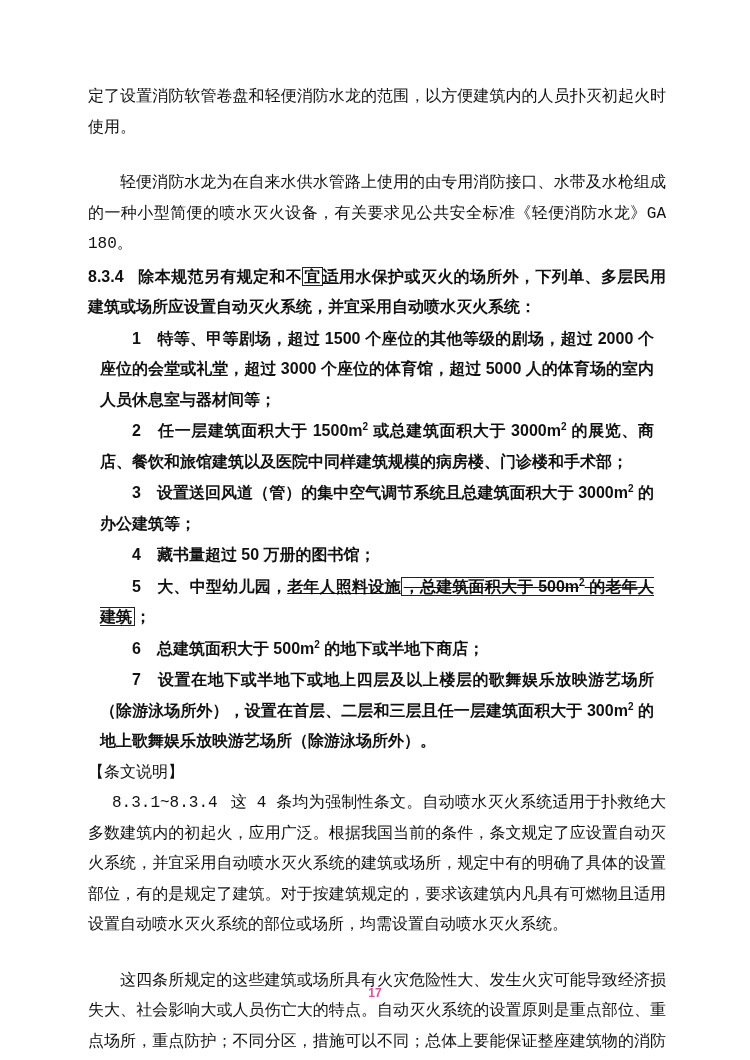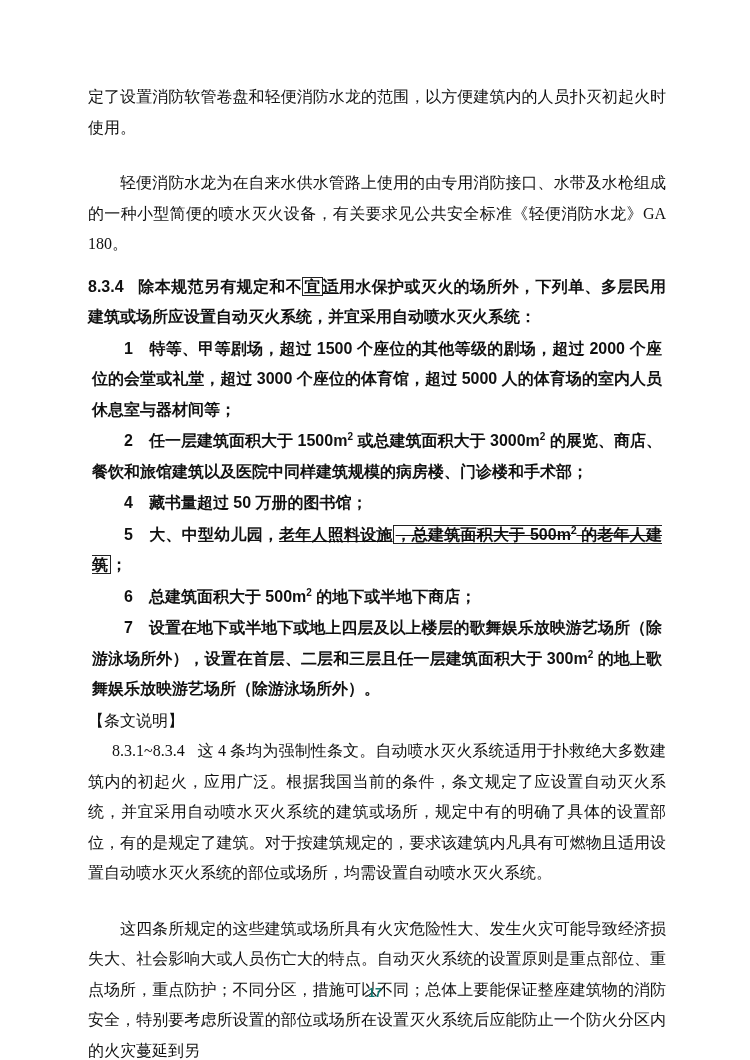--- a/index.html
+++ b/index.html
@@ -30,7 +30,7 @@
     color: #111111;
   }
   .serif {
-    font-family: Liberation Serif, serif;
+    font-family: Liberation Mono, monospace;
   }
   .hei {
     font-family: "Liberation Sans", "DejaVu Sans", sans-serif;

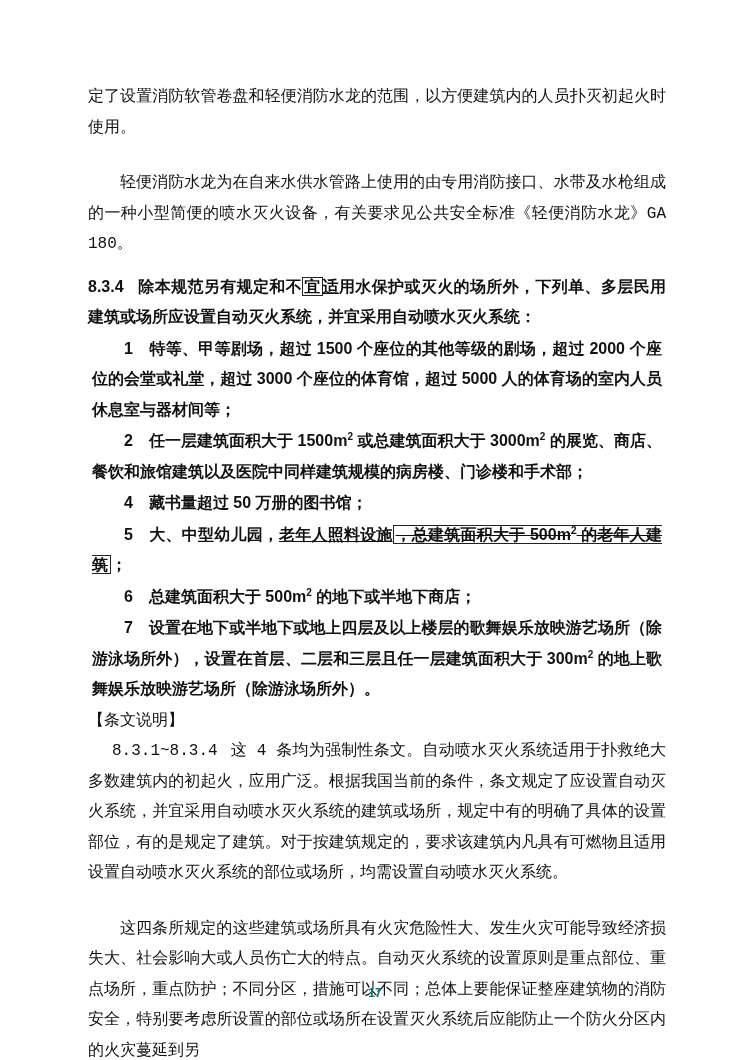--- a/index.html
+++ b/index.html
@@ -37,7 +37,7 @@
     font-weight: 600;
   }
   .indent { text-indent: 2em; margin-top: 25px; }
-  .clause-block { margin-top: 12px; }
+  .clause-block { margin-top: 2px; }
   .item { margin: 1px 4px; }
   .num {
     font-weight: 700;

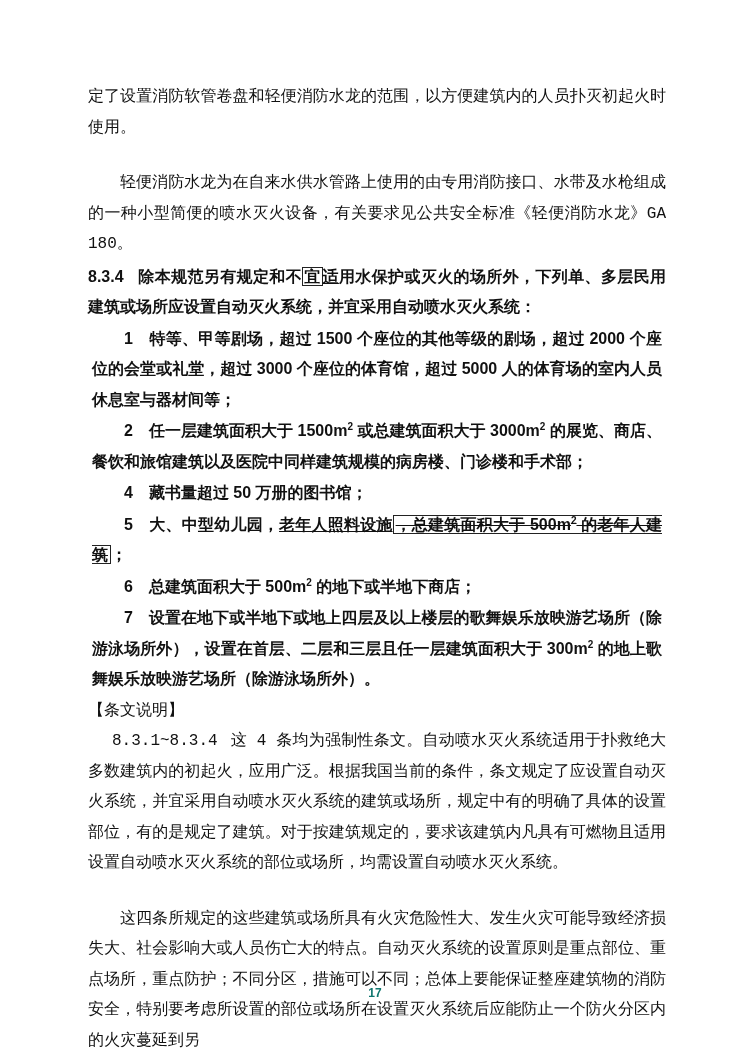--- a/index.html
+++ b/index.html
@@ -38,7 +38,7 @@
   }
   .indent { text-indent: 2em; margin-top: 25px; }
   .clause-block { margin-top: 2px; }
-  .item { margin: 1px 4px; }
+  .item { margin: 1px 12px; }
   .num {
     font-weight: 700;
     margin-right: 0.9em;

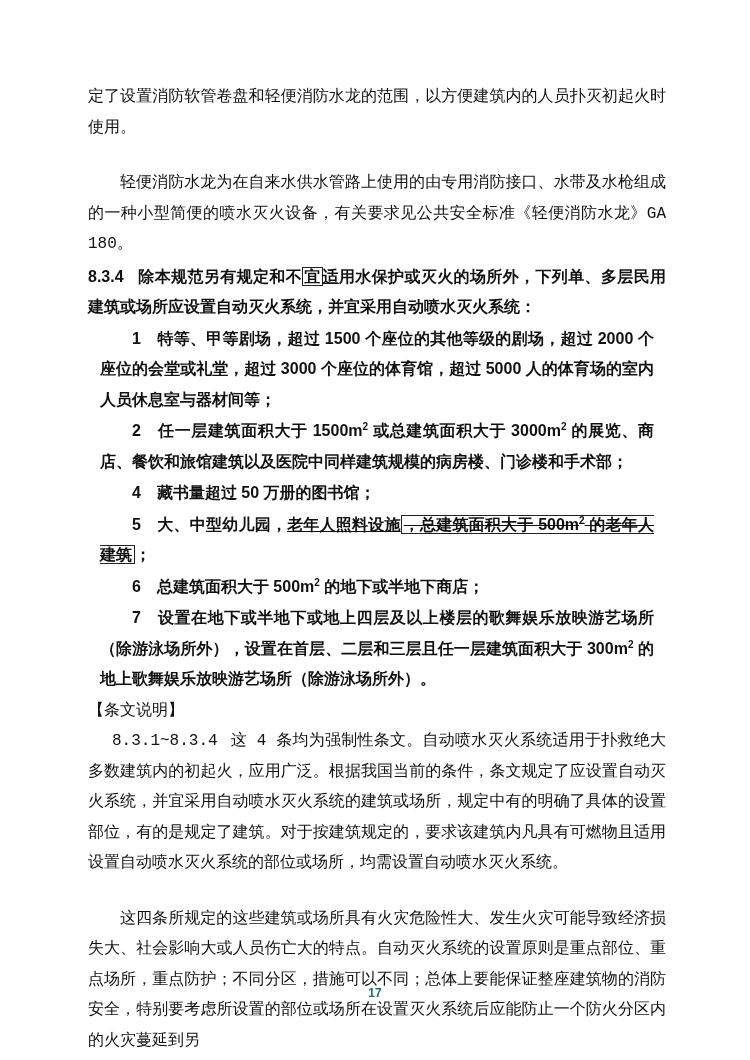--- a/index.html
+++ b/index.html
@@ -87,6 +87,7 @@
 
     <p class="hei indent item"><span>2　任一层建筑面积大于 1500m</span><sup>2</sup><span> 或总建筑面积大于 3000m</span><sup>2</sup><span> 的展览、商店、餐饮和旅馆建筑以及医院中同样建筑规模的病房楼、门诊楼和手术部；</span></p>
 
+    <p class="hei indent item"><span>3　设置送回风道（管）的集中空气调节系统且总建筑面积大于 3000m</span><sup>2</sup><span> 的办公建筑等；</span></p>
 
     <p class="hei indent item"><span>4　藏书量超过 50 万册的图书馆；</span></p>
 

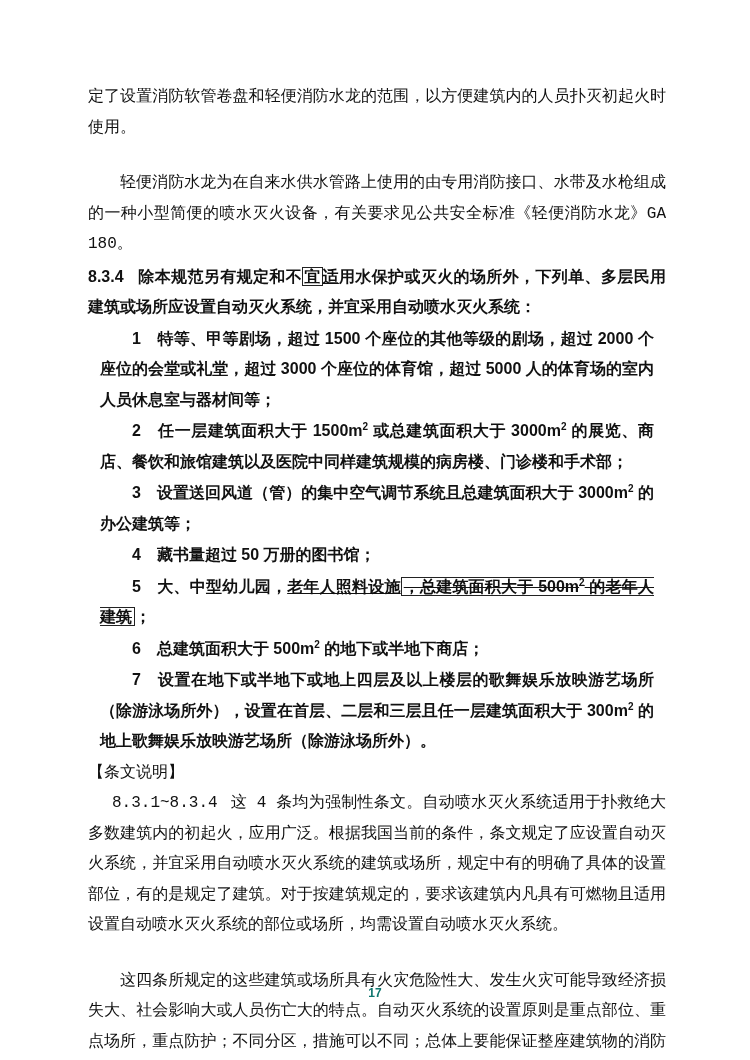--- a/index.html
+++ b/index.html
@@ -68,7 +68,7 @@
     font-family: "Liberation Sans", "DejaVu Sans", sans-serif;
     font-size: 12px;
     font-weight: 700;
-    color: #0f766e;
+    color: #ec4899;
   }
 </style>
 </head>

